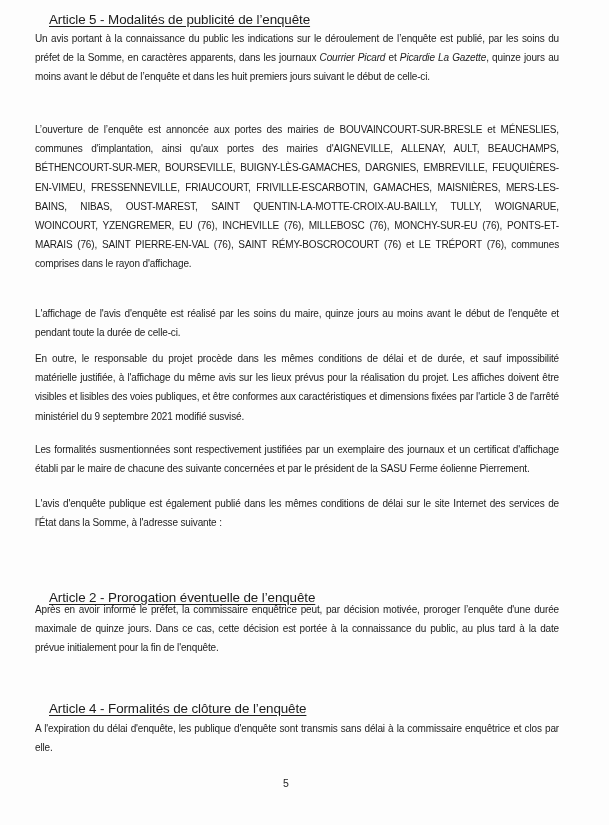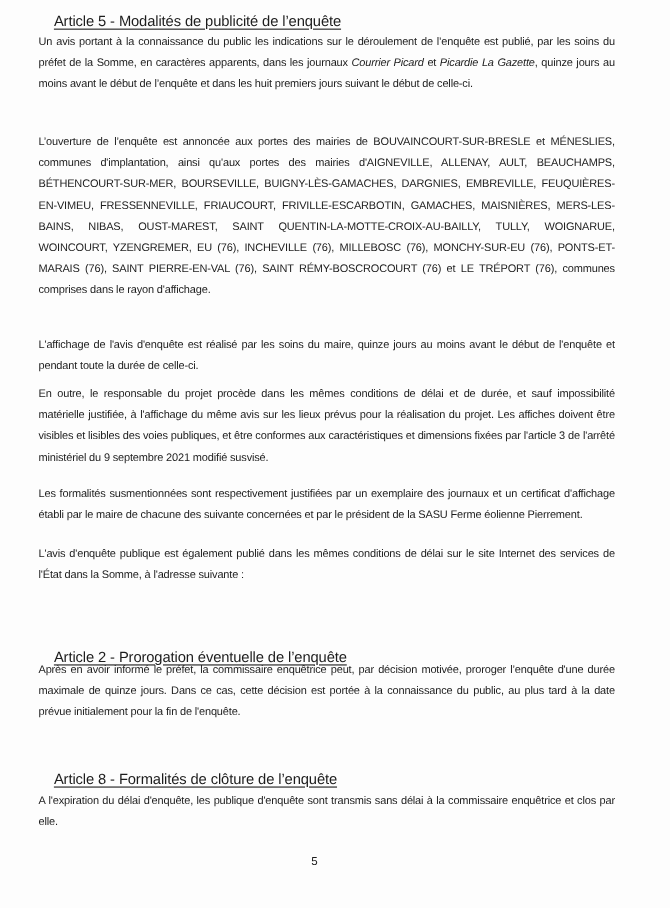--- a/index.html
+++ b/index.html
@@ -49,7 +49,7 @@
 
   <p class="para" style="top:600px; margin:0">Après en avoir informé le préfet, la commissaire enquêtrice peut, par décision motivée, proroger l’enquête d'une durée maximale de quinze jours. Dans ce cas, cette décision est portée à la connaissance du public, au plus tard à la date prévue initialement pour la fin de l'enquête.</p>
 
-  <div class="heading" style="top:701px">Article 8 - Formalités de clôture de l’enquête</div>
+  <div class="heading" style="top:701px">Article 4 - Formalités de clôture de l’enquête</div>
 
   <p class="para" style="top:719px; margin:0">A l'expiration du délai d'enquête, les publique d'enquête sont transmis sans délai à la commissaire enquêtrice et clos par elle.</p>
 

